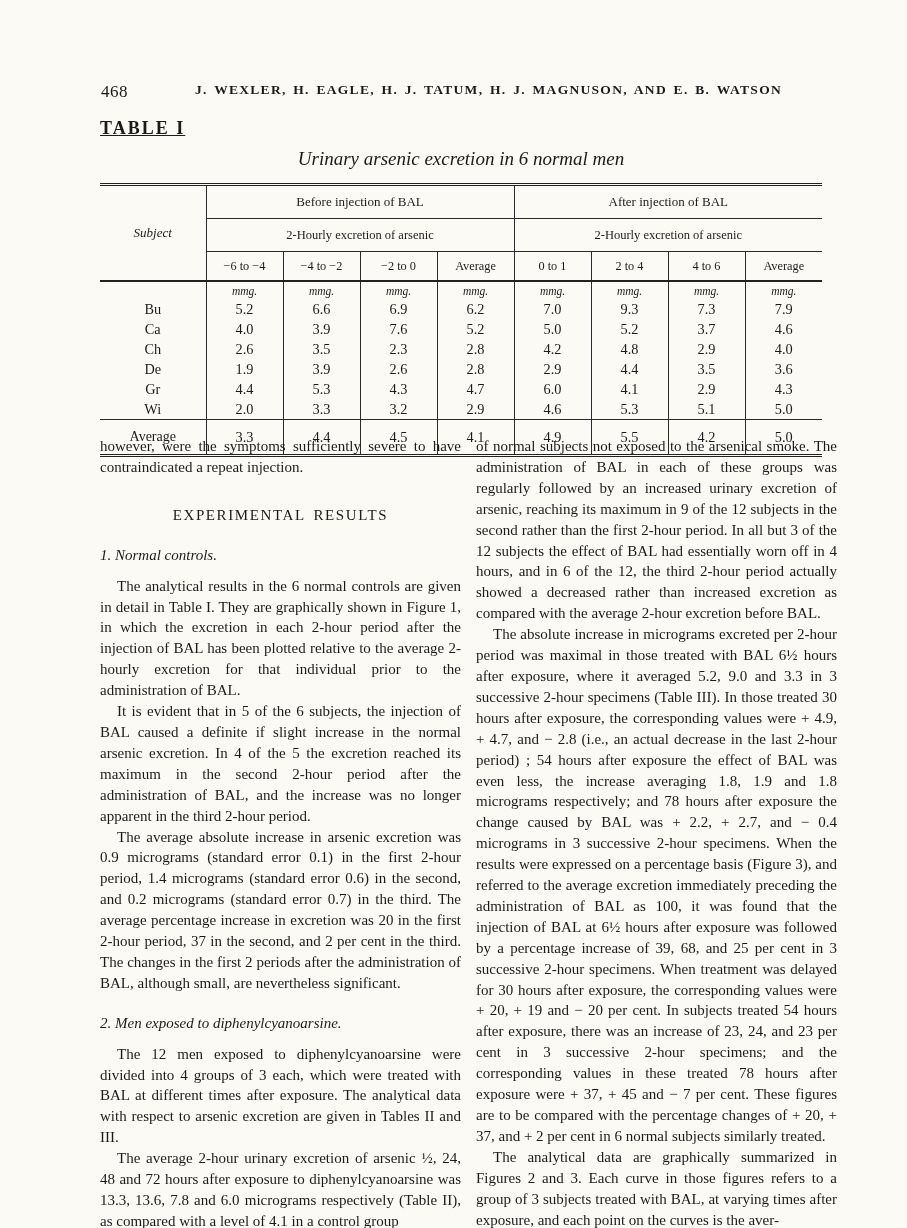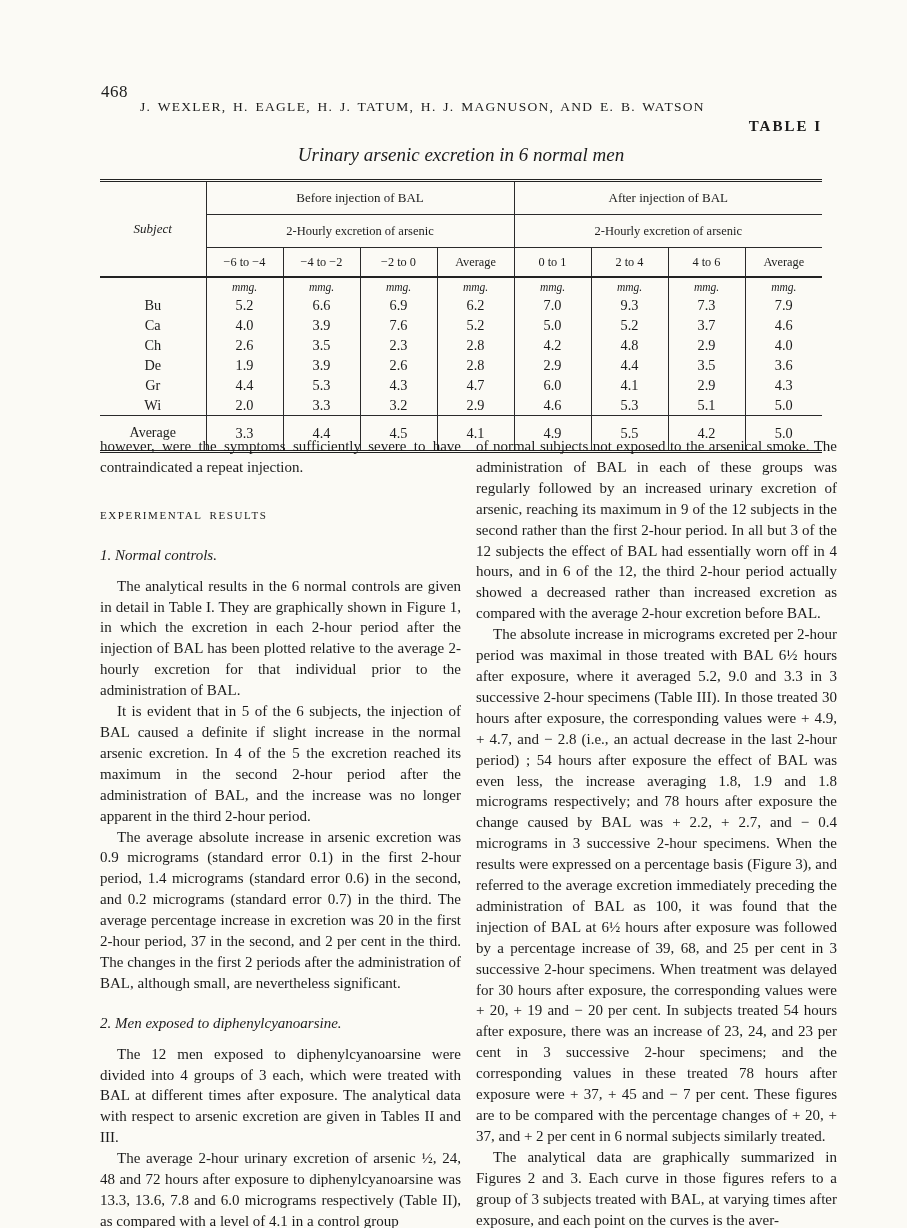--- a/index.html
+++ b/index.html
@@ -22,10 +22,10 @@
     font-size:17px;font-weight:400;letter-spacing:.5px;
   }
   .running-head{
-    font-size:13.5px;font-weight:400;letter-spacing:1.3px;
+    text-align:center;
+    font-size:13.5px;font-weight:700;letter-spacing:1.3px;
     padding-left:40px;
     word-spacing:2px;
-    margin-top:17px;
   }
 
   

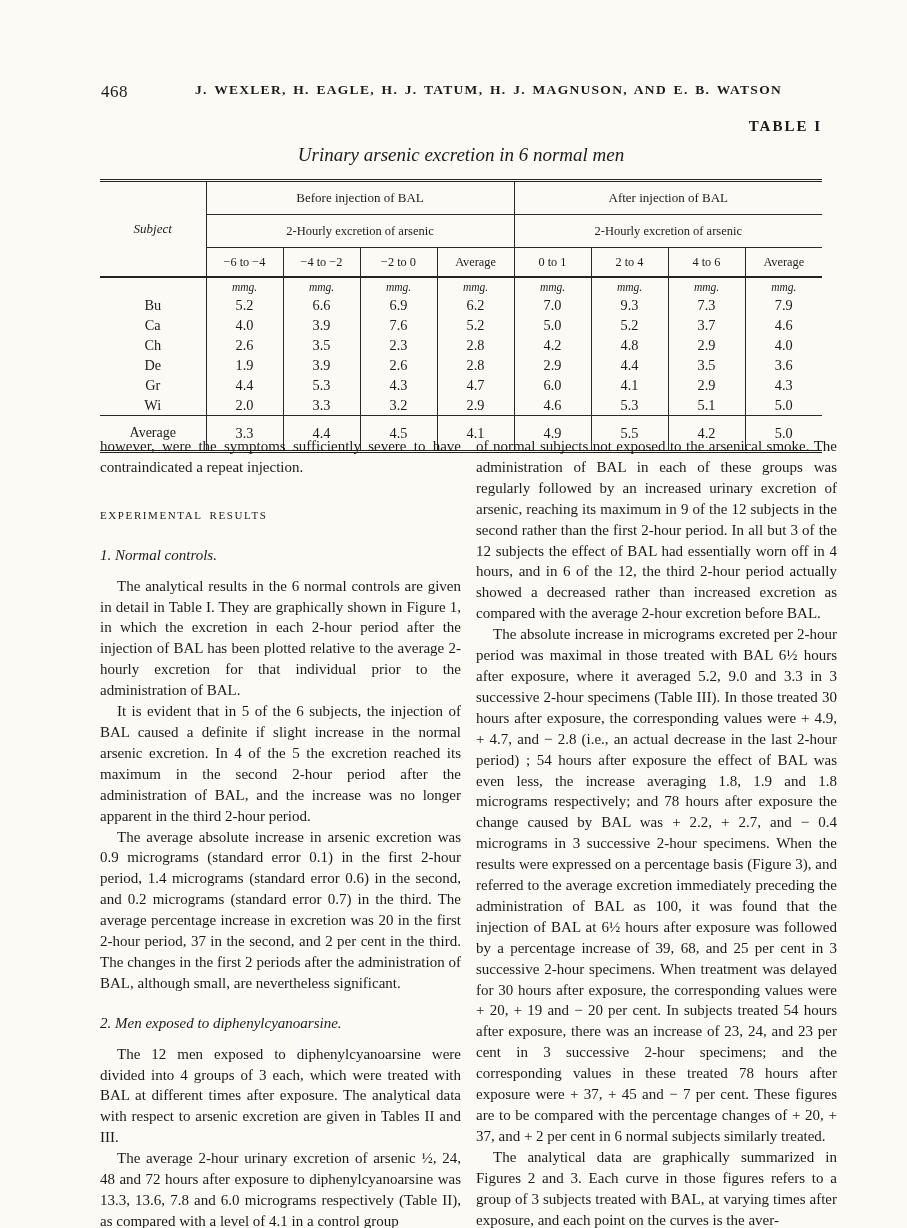--- a/index.html
+++ b/index.html
@@ -31,8 +31,8 @@
   
   .table-block{position:absolute;top:118px;left:100px;width:722px;}
   .table-label{
-    text-align:right;font-size:15px;font-weight:600;
-    letter-spacing:2px;margin-bottom:9px;
+    text-align:left;font-size:18px;font-weight:600;
+    letter-spacing:2px;margin-bottom:9px;text-decoration:underline;
   }
   .table-caption{
     text-align:center;font-style:italic;font-size:19px;

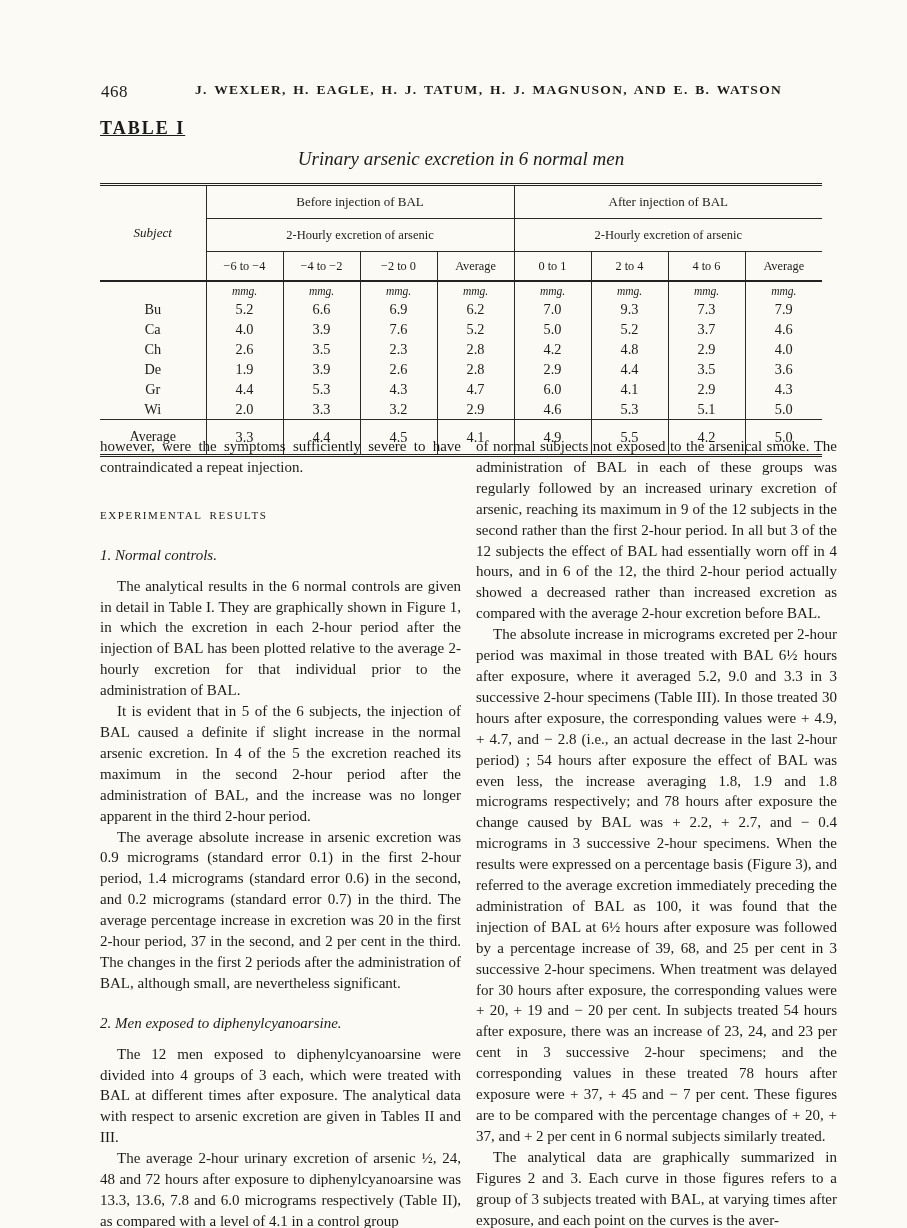--- a/index.html
+++ b/index.html
@@ -73,7 +73,7 @@
   .col p{margin:0;}
   .col p.indent{text-indent:17px;}
   .section-heading{
-    text-align:left;font-size:11px;letter-spacing:1.6px;
+    text-align:center;font-size:15px;letter-spacing:1.6px;
     margin:27px 0 19px 0;word-spacing:3px;
   }
   .subheading{

